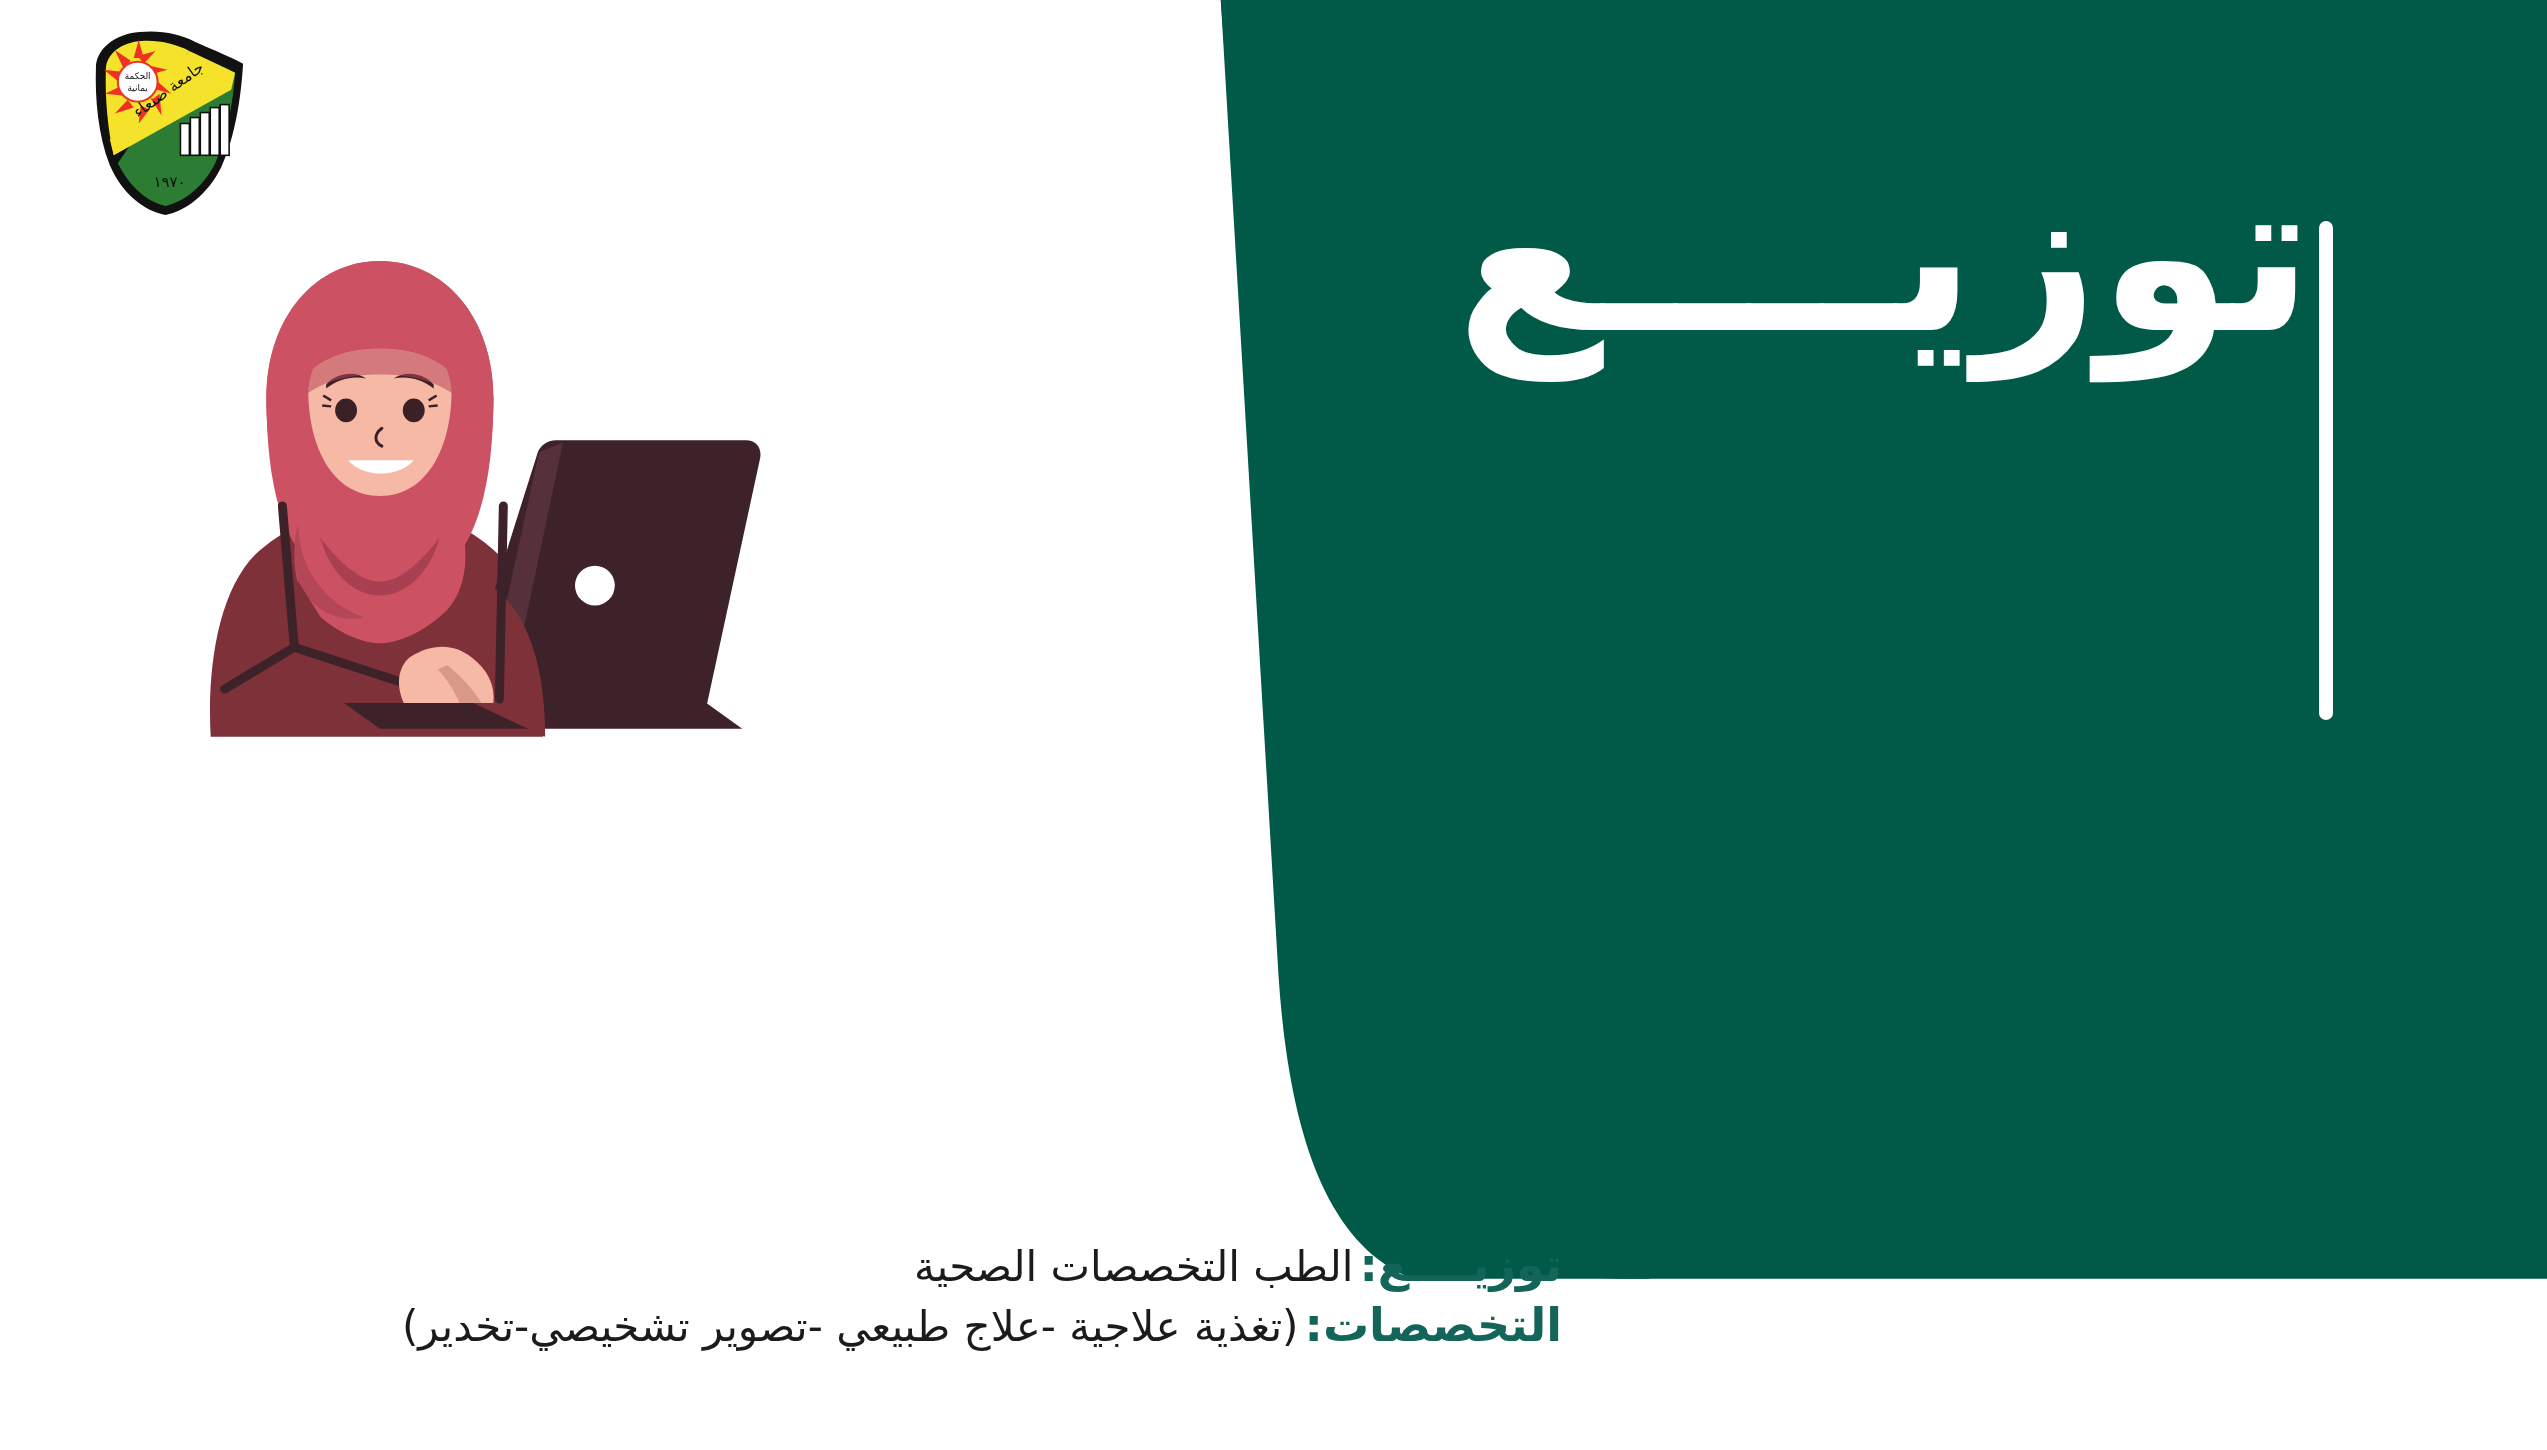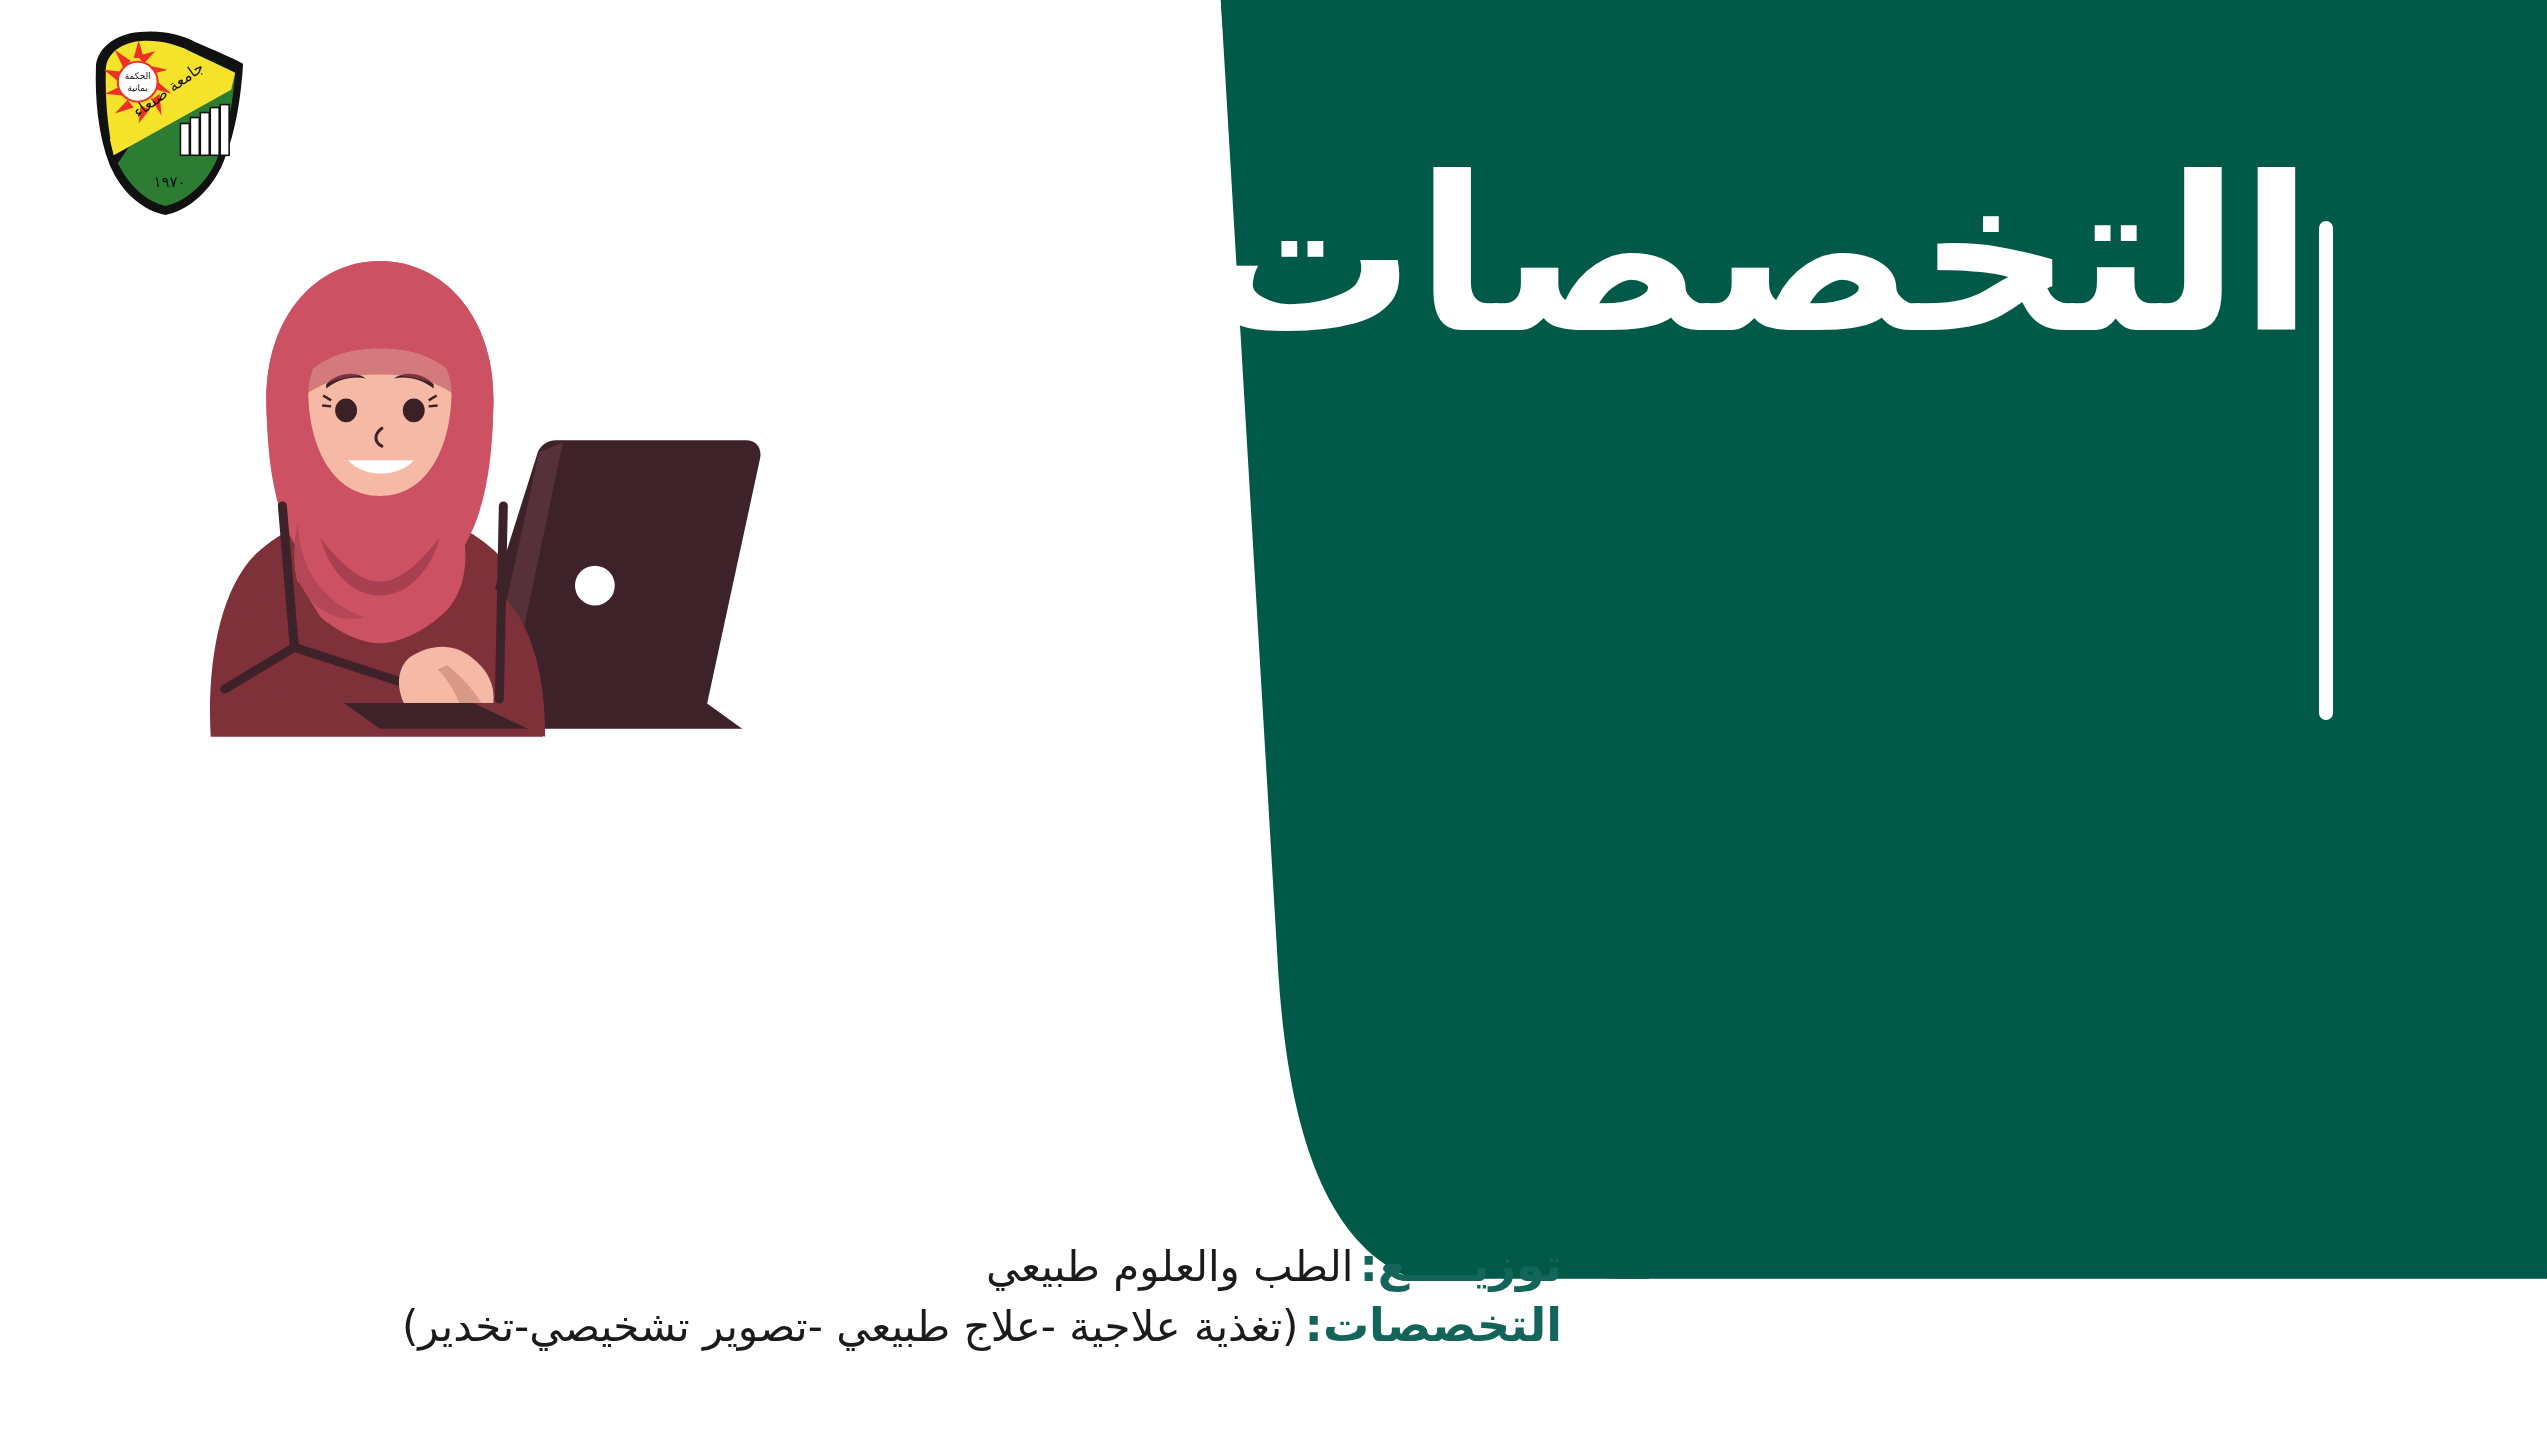--- a/index.html
+++ b/index.html
@@ -127,7 +127,7 @@
   <div id="accent-rule"></div>
 
   <div id="title-block">
-    <h1 id="main-title">التخصصات</h1>
+    <h1 id="main-title">توزيــــع</h1>
   </div>
 
   <div id="meta-block">

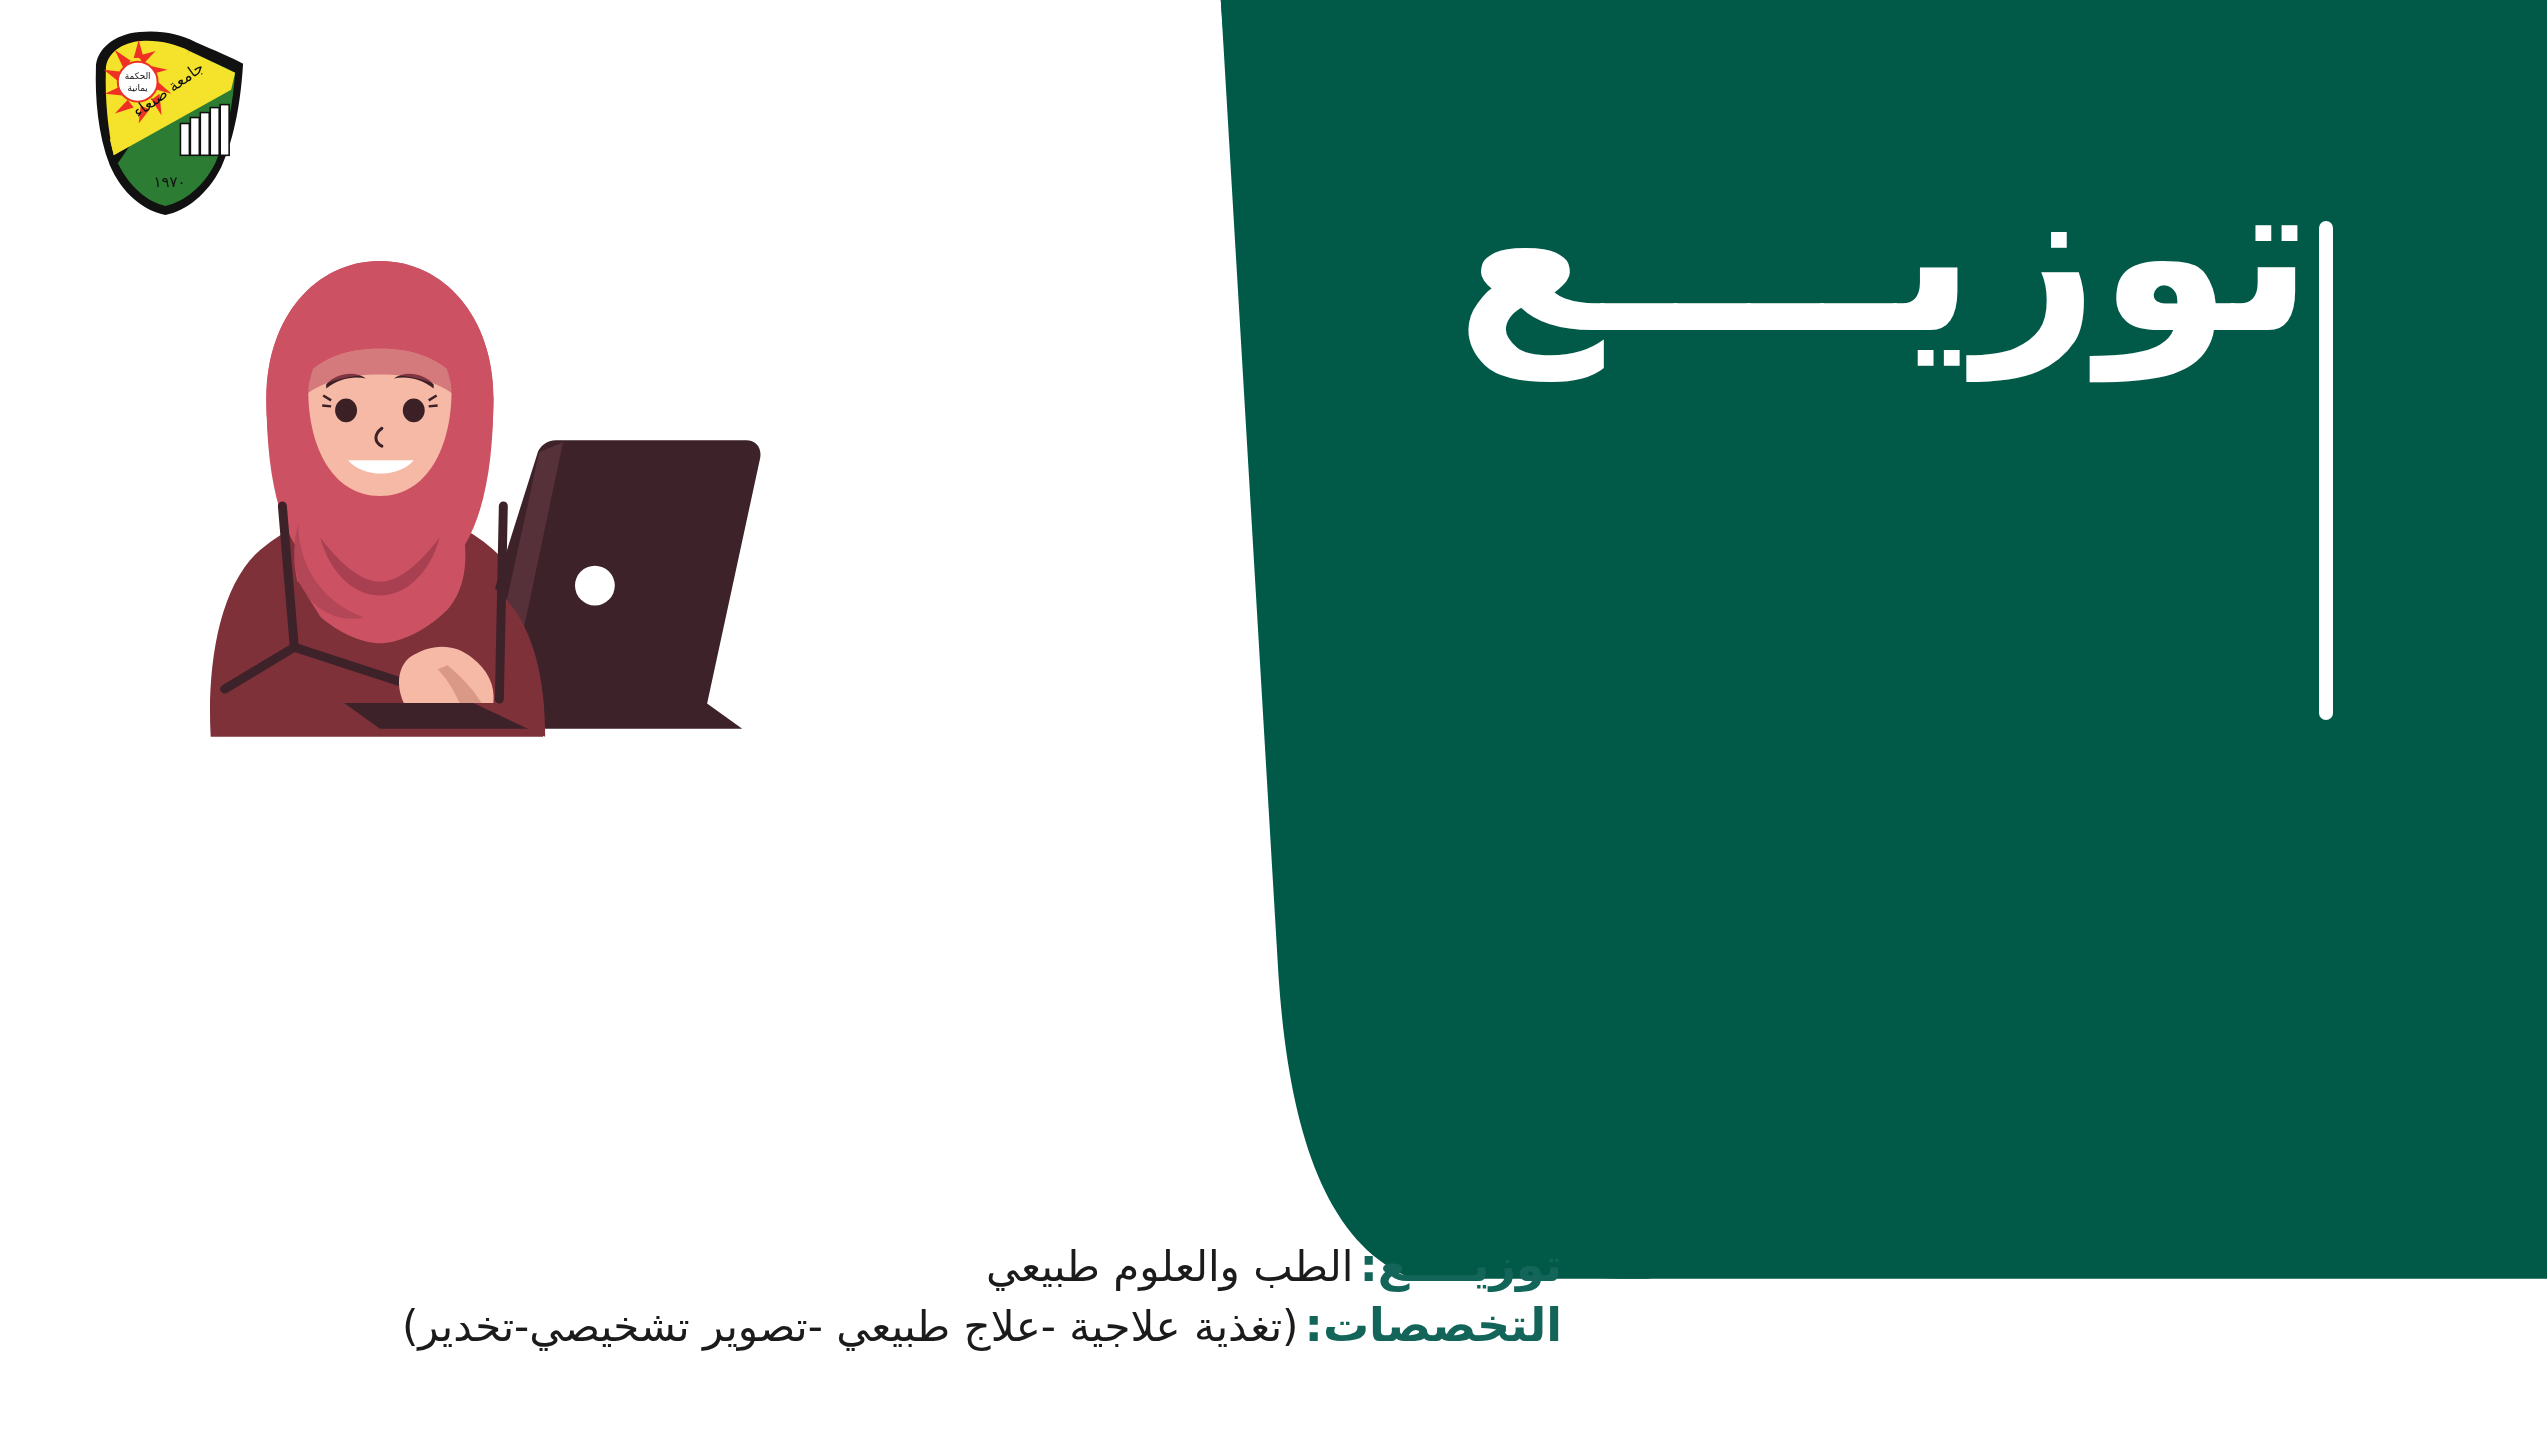--- a/index.html
+++ b/index.html
@@ -132,7 +132,7 @@
 
   <div id="meta-block">
     <div class="meta-row">
-      <span class="meta-label">توزيــــع:</span><span class="meta-value">الطب والعلوم طبيعي</span>
+      <span class="meta-label">توزيــــع:</span><span class="meta-value">الطب التخصصات الصحية</span>
     </div>
     <div class="meta-row">
       <span class="meta-label">التخصصات:</span><span class="meta-value">(تغذية علاجية -علاج طبيعي -تصوير تشخيصي-تخدير)</span>

